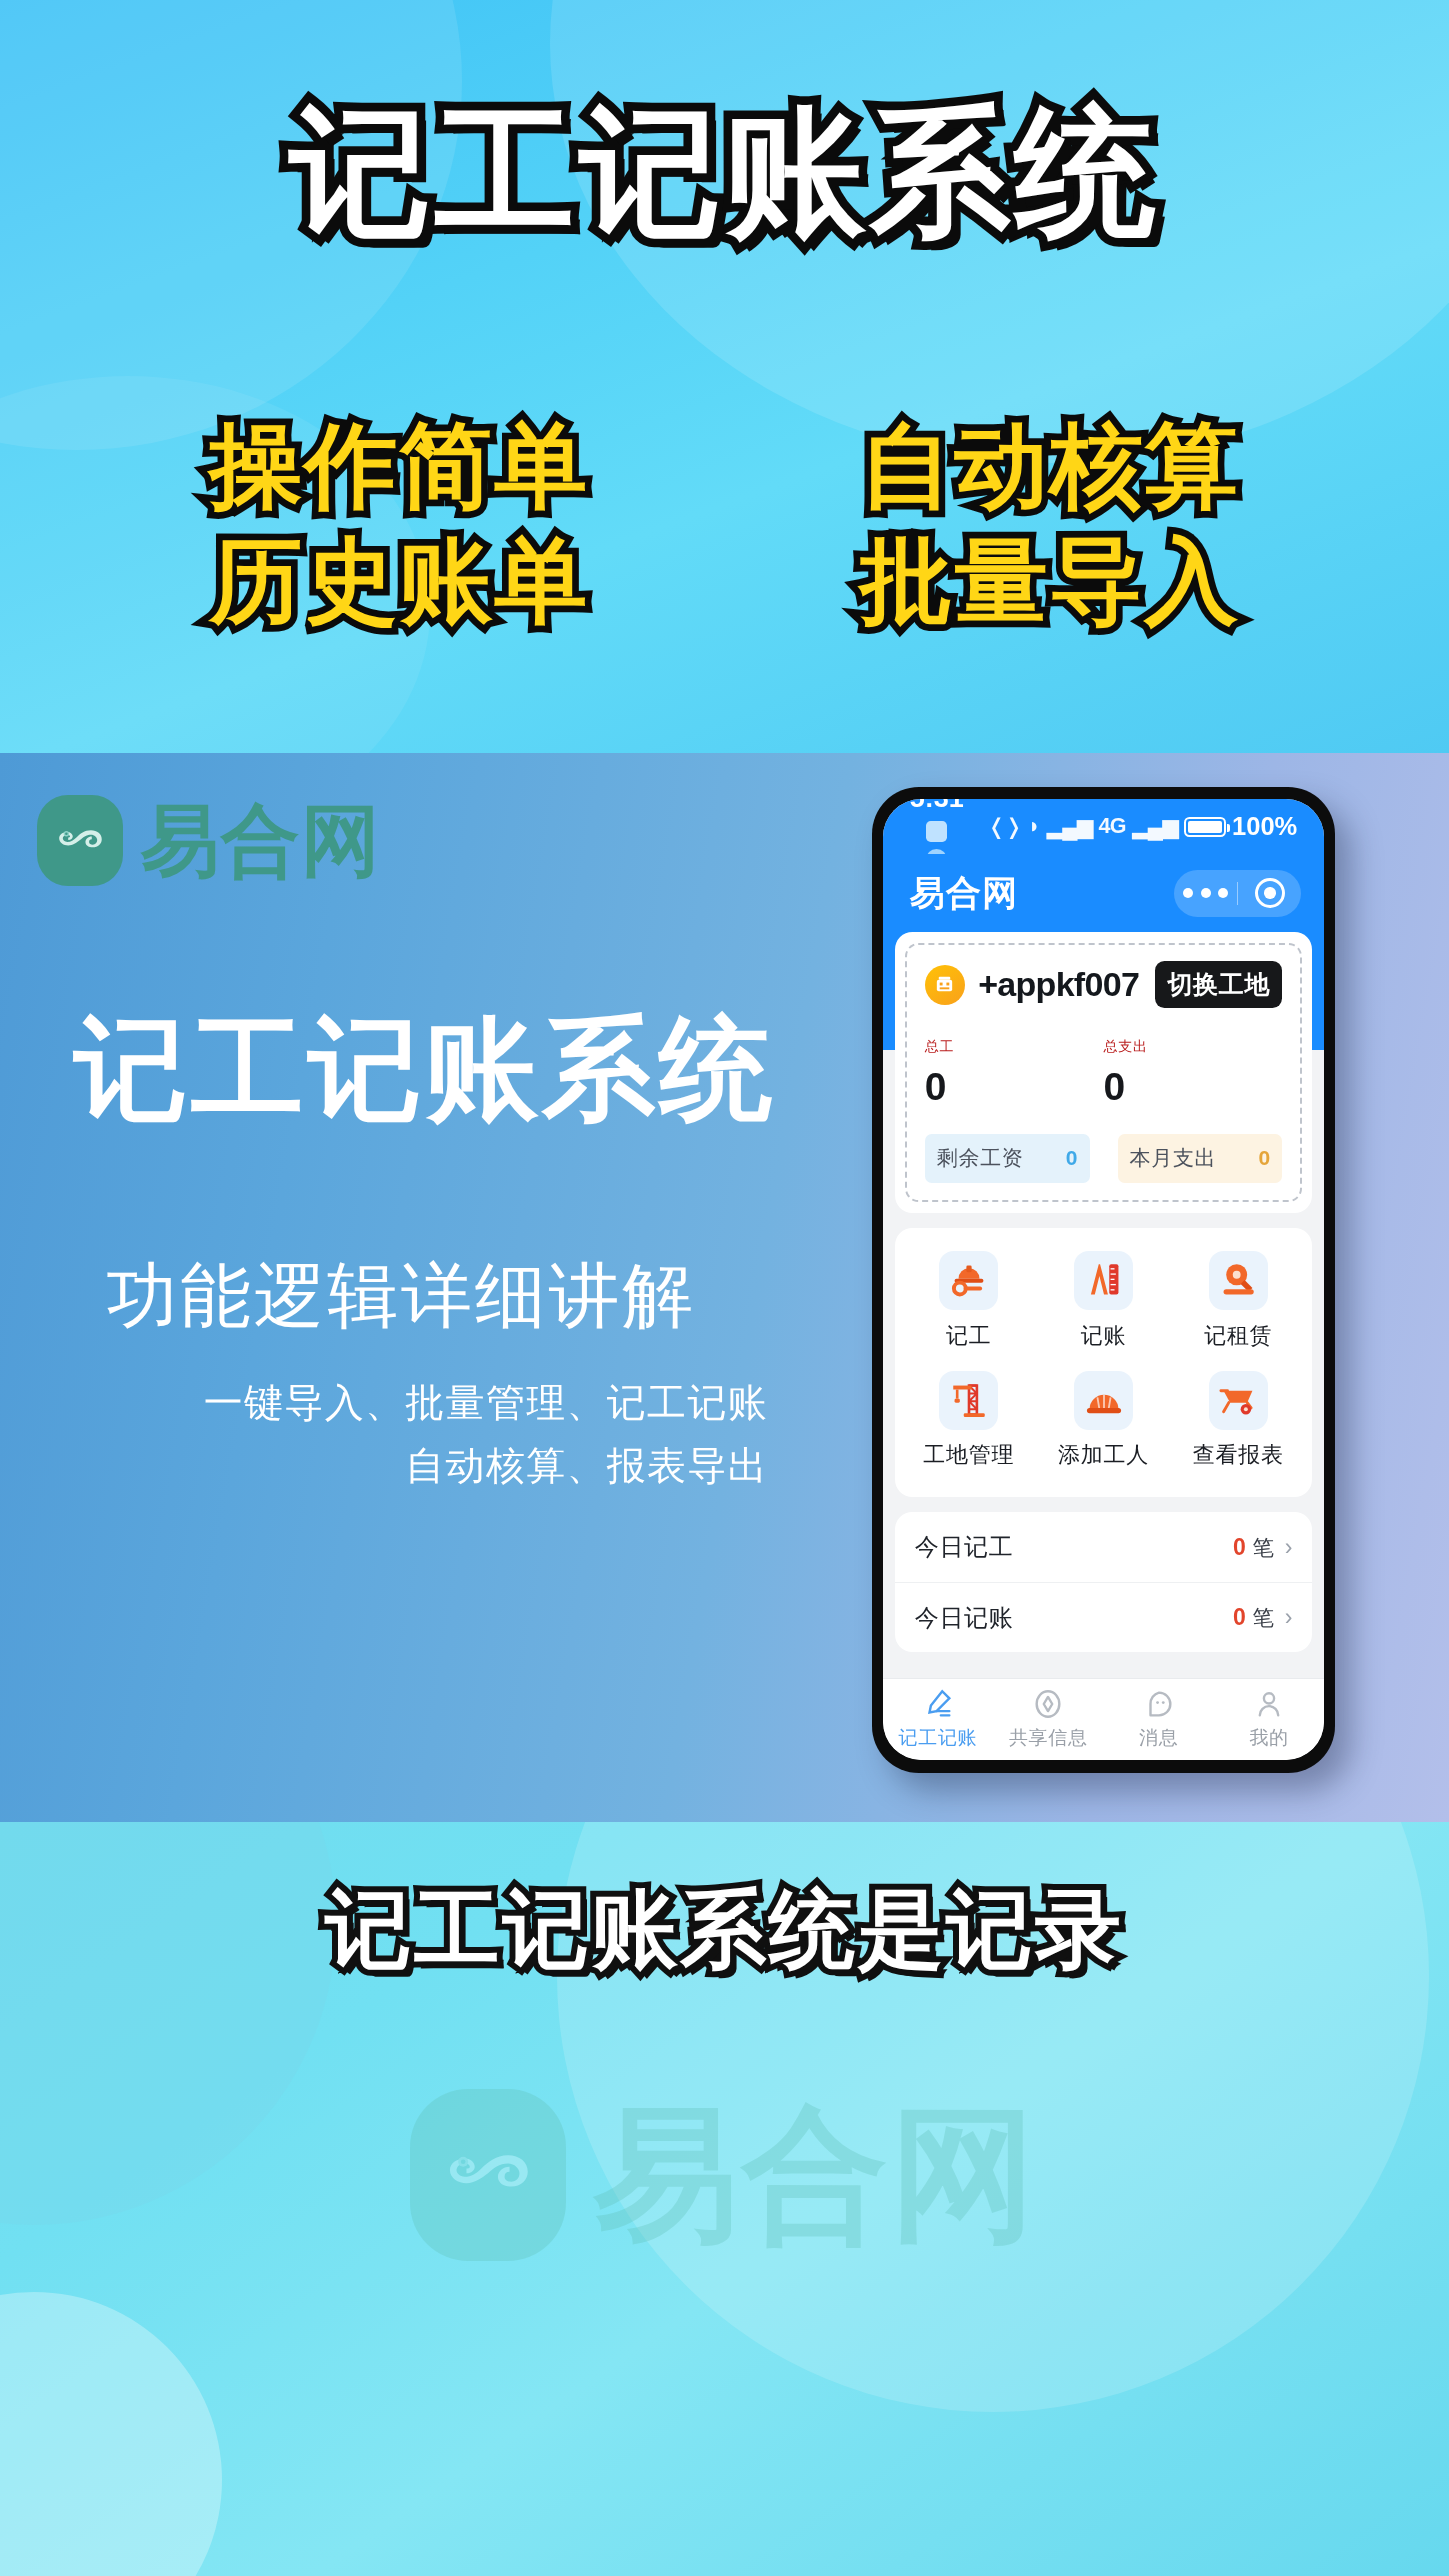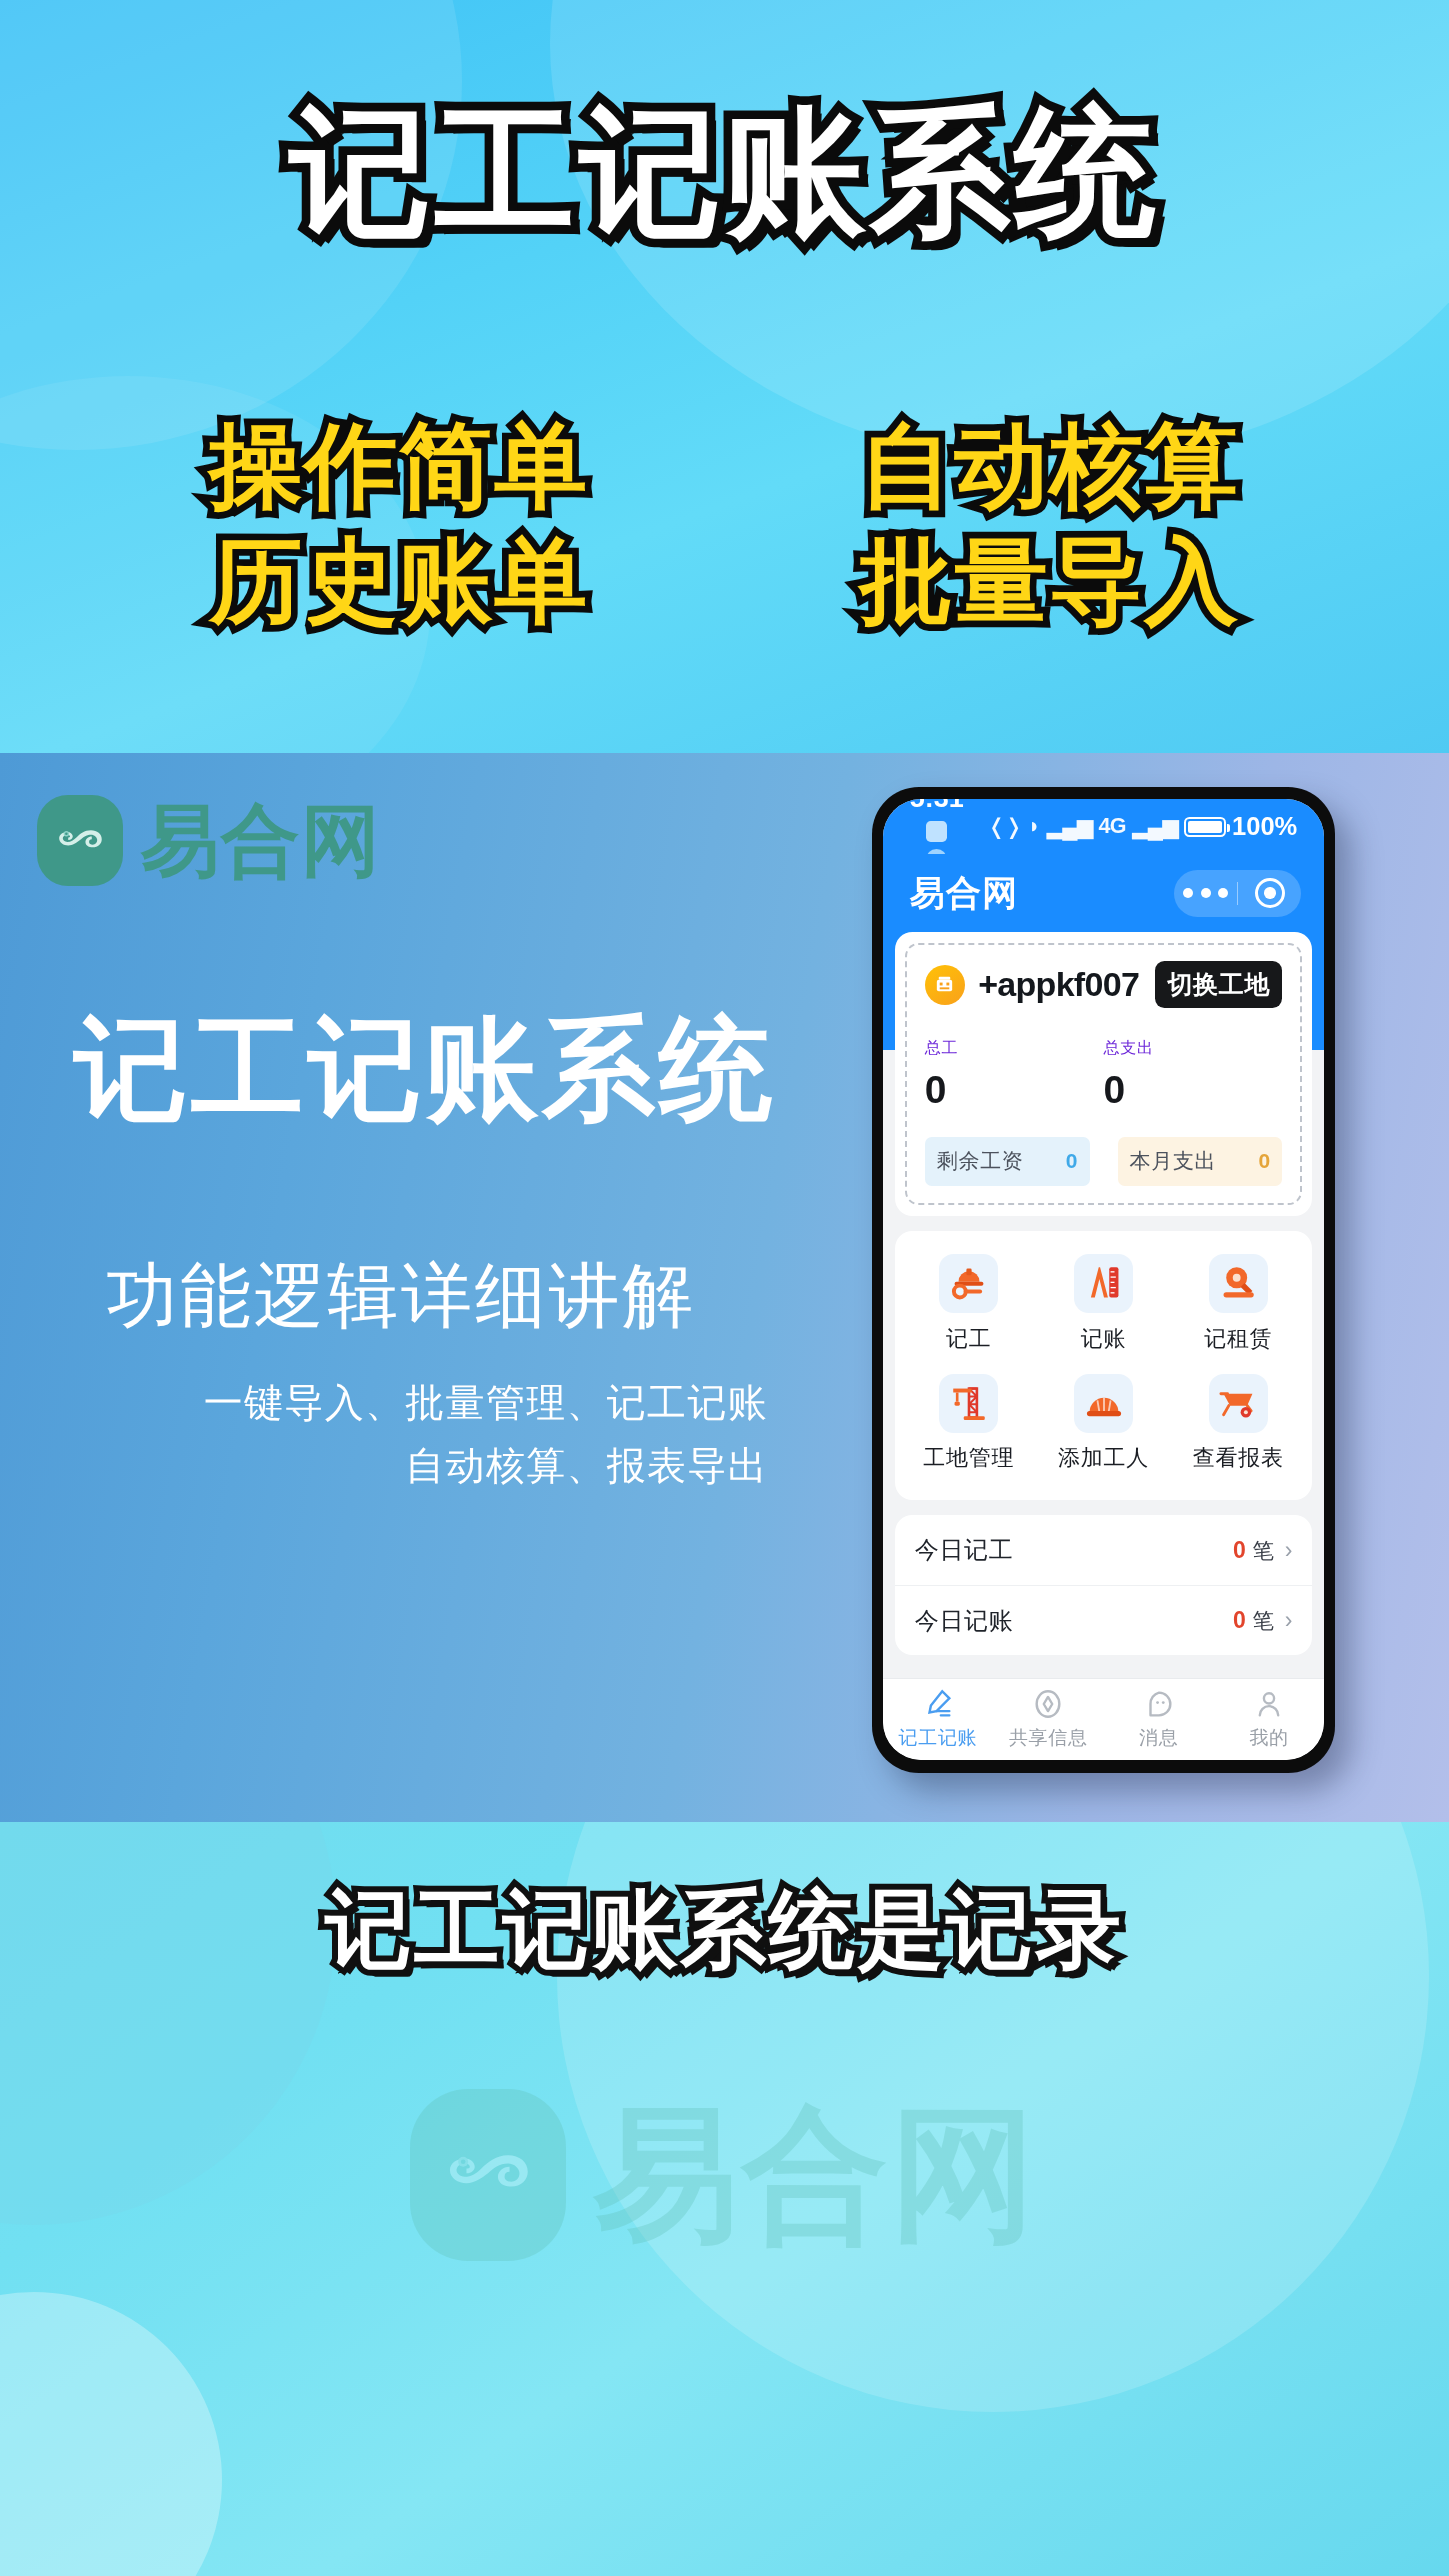--- a/index.html
+++ b/index.html
@@ -118,7 +118,7 @@
 
   .stats { display:flex; margin-top:29.5px; }
   .stat { flex:1; }
-  .stat .lbl { font-size:16px; color:#6d28d9; letter-spacing:0.7px;font-family:Liberation Serif, serif; }
+  .stat .lbl { font-size:14px; color:#b91c1c; letter-spacing:0.7px;font-family:Liberation Serif, serif; }
   .stat .val { font-size:39px; font-weight:bold; color:#16181c; margin-top:10.7px; line-height:1; }
 
   .minis { display:flex; gap:28px; margin-top:28px; }

